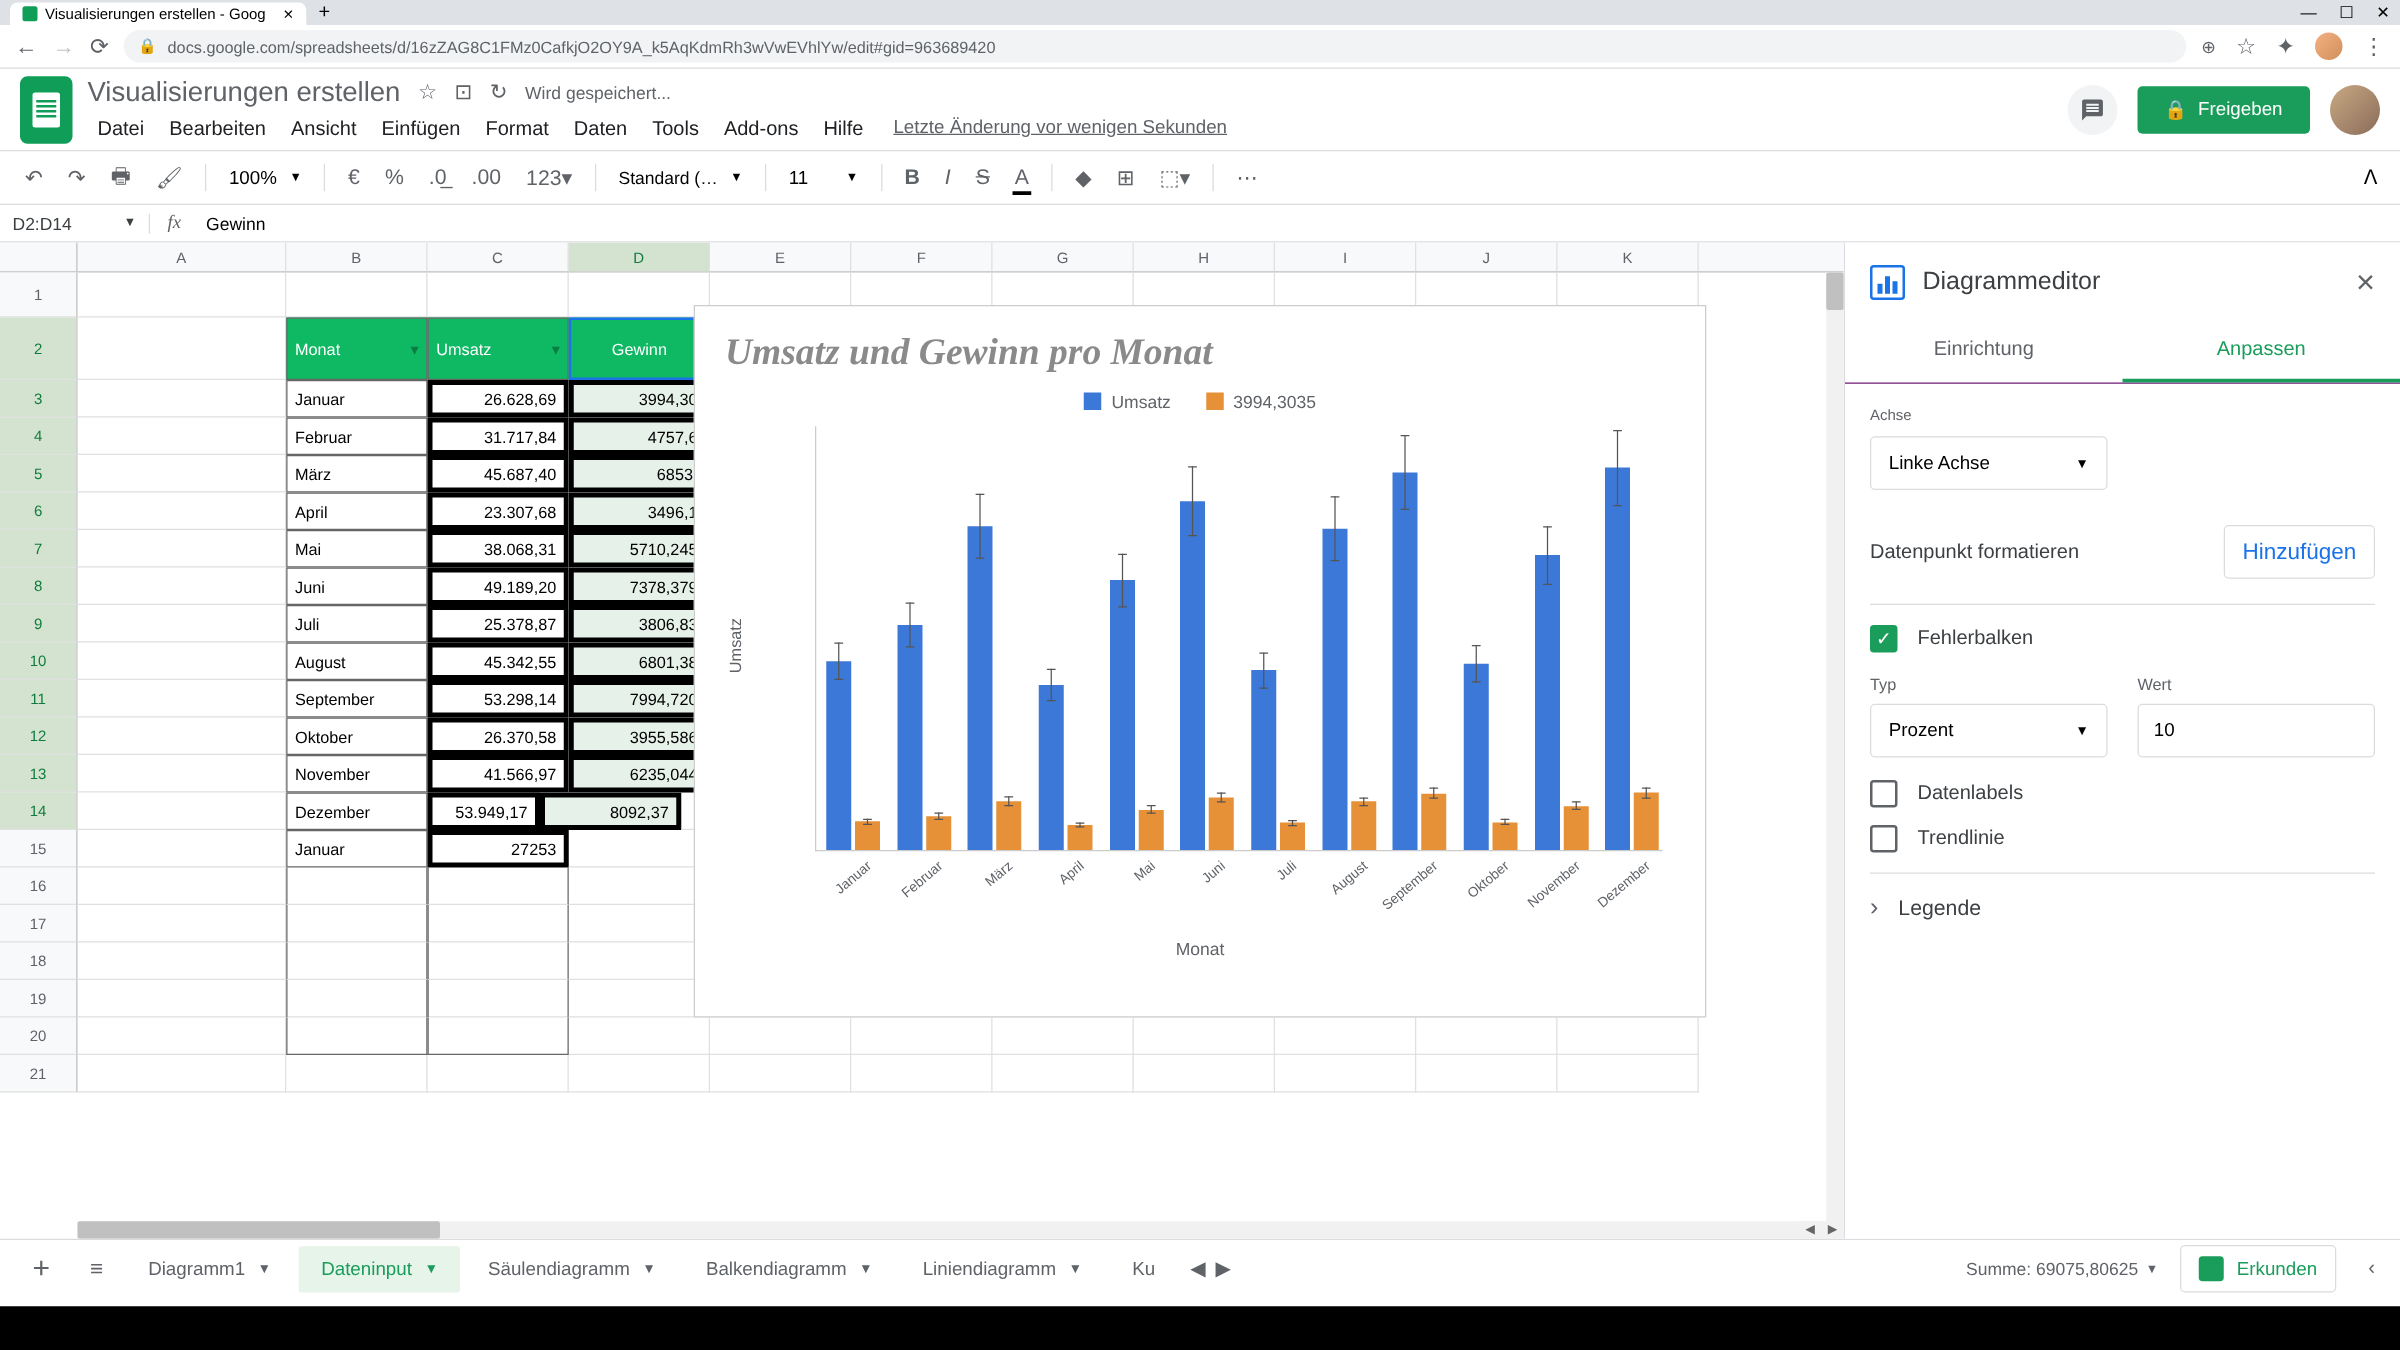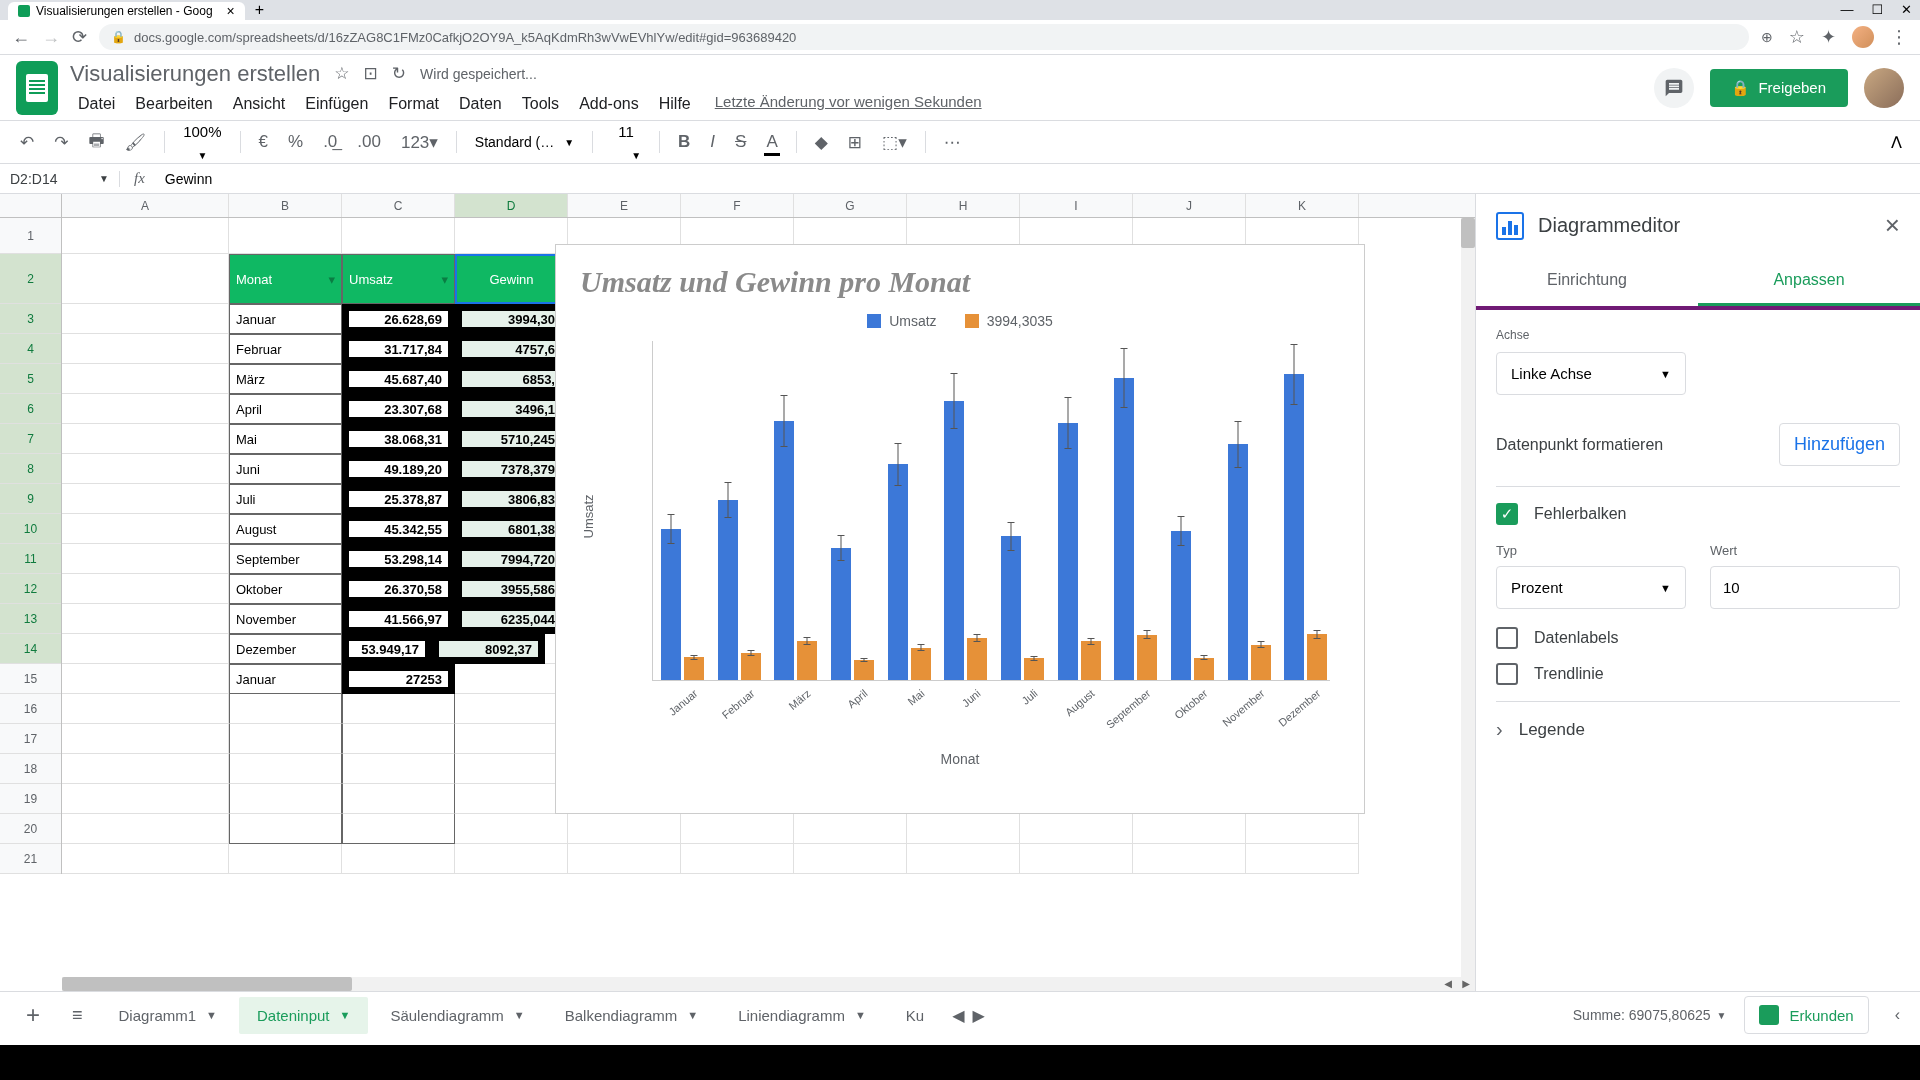--- a/index.html
+++ b/index.html
@@ -38,7 +38,7 @@
 .toolbar { height: 44px; border-top: 1px solid #dadce0; border-bottom: 1px solid #dadce0; display: flex; align-items: center; padding: 0 12px; gap: 4px; }
 .tool-btn { padding: 6px 8px; cursor: pointer; color: #5f6368; font-size: 17px; border-radius: 3px; display: flex; align-items: center; }
 .tool-sep { width: 1px; height: 22px; background: #dadce0; margin: 0 6px; }
-.zoom-sel { font-size: 15px; padding: 4px 8px; display: flex; align-items: center; gap: 10px; flex-direction: column; }
+.zoom-sel { font-size: 15px; padding: 4px 8px; display: flex; align-items: center; gap: 10px; }
 .font-sel { font-size: 14px; padding: 4px 8px; display: flex; align-items: center; gap: 10px; min-width: 110px; }
 .tool-btn.bold { font-weight: bold; }
 .tool-btn.italic { font-style: italic; }

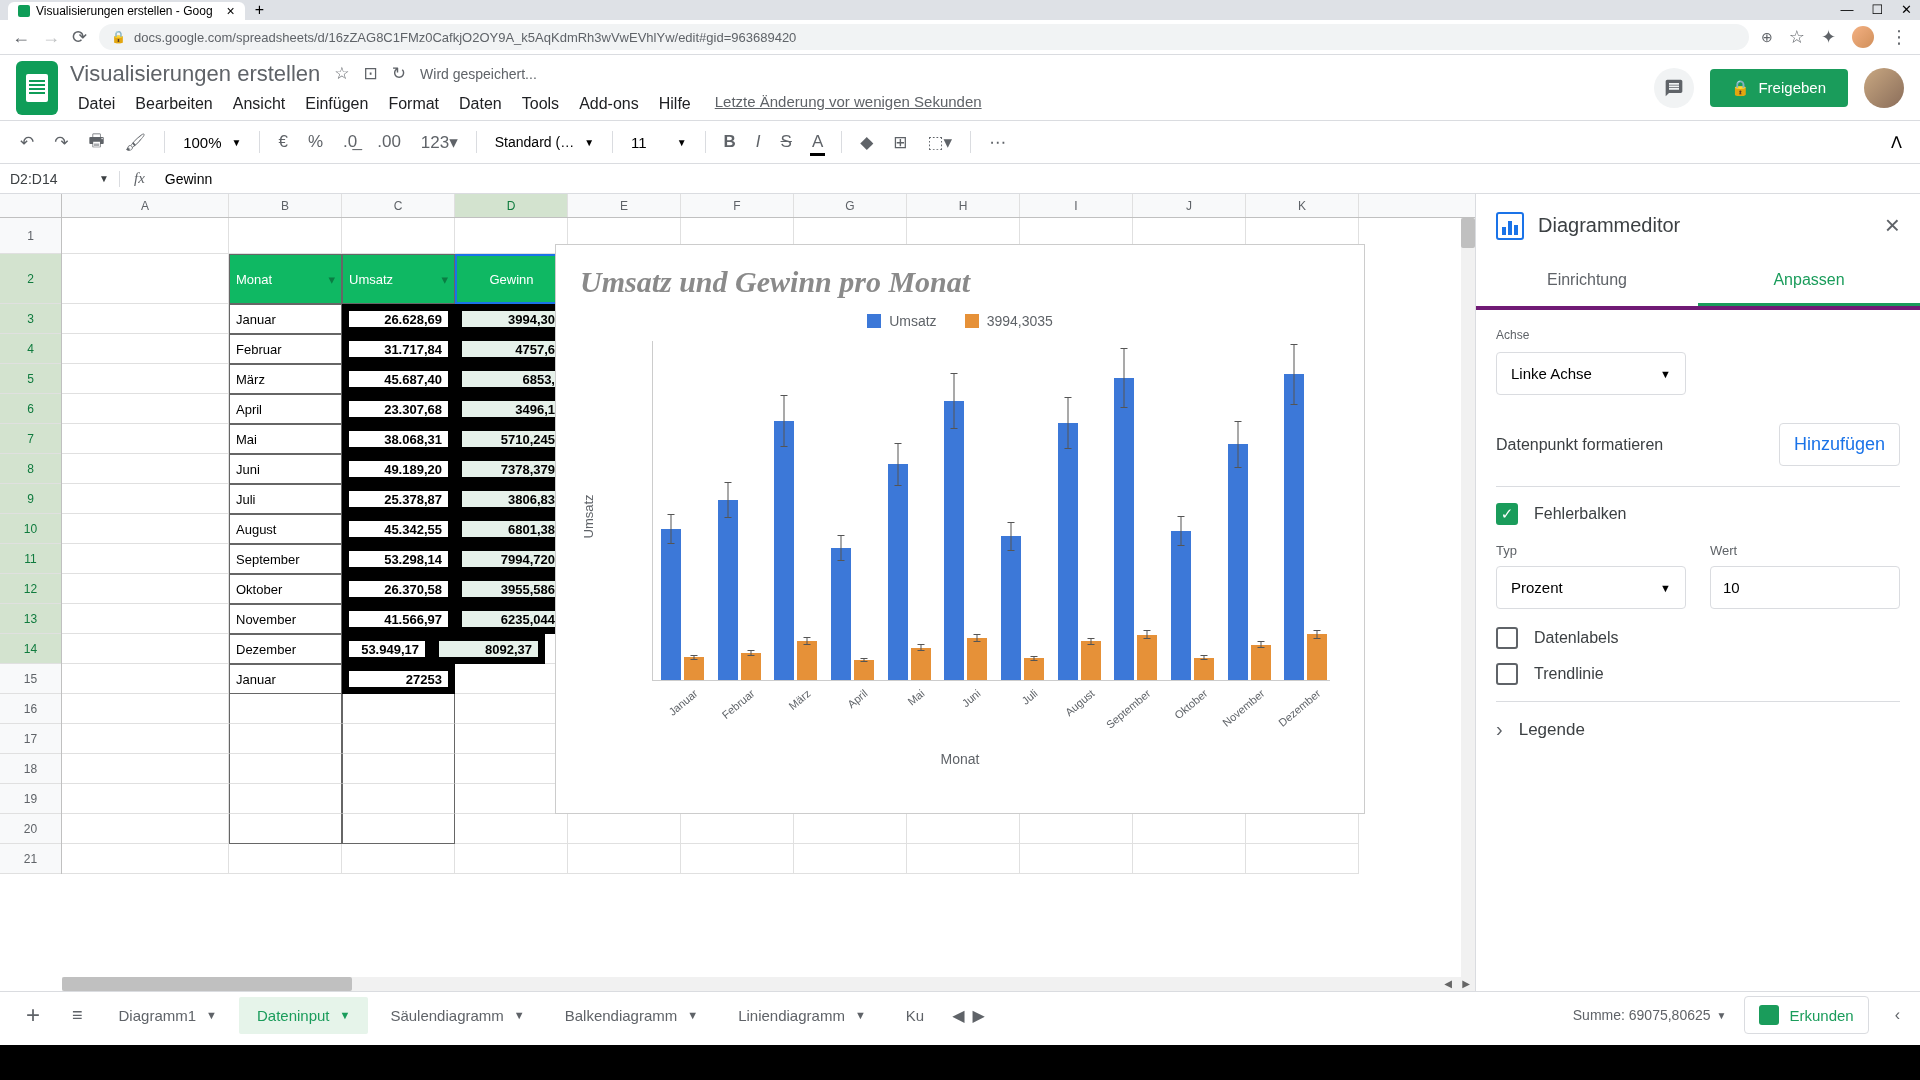--- a/index.html
+++ b/index.html
@@ -102,7 +102,7 @@
 .panel-icon-bar { width: 4px; background: #1a73e8; }
 .panel-title { font-size: 20px; color: #3c4043; flex: 1; }
 .panel-close { font-size: 26px; color: #5f6368; cursor: pointer; }
-.panel-tabs { display: flex; border-bottom: 4px solid #701a75; }
+.panel-tabs { display: flex; border-bottom: 1px solid #701a75; }
 .panel-tab { flex: 1; text-align: center; padding: 14px 0; font-size: 16px; color: #5f6368; cursor: pointer; }
 .panel-tab.active { color: #1a9c5b; border-bottom: 3px solid #1a9c5b; font-weight: 500; }
 .panel-content { padding: 18px 20px; flex: 1; overflow-y: auto; }

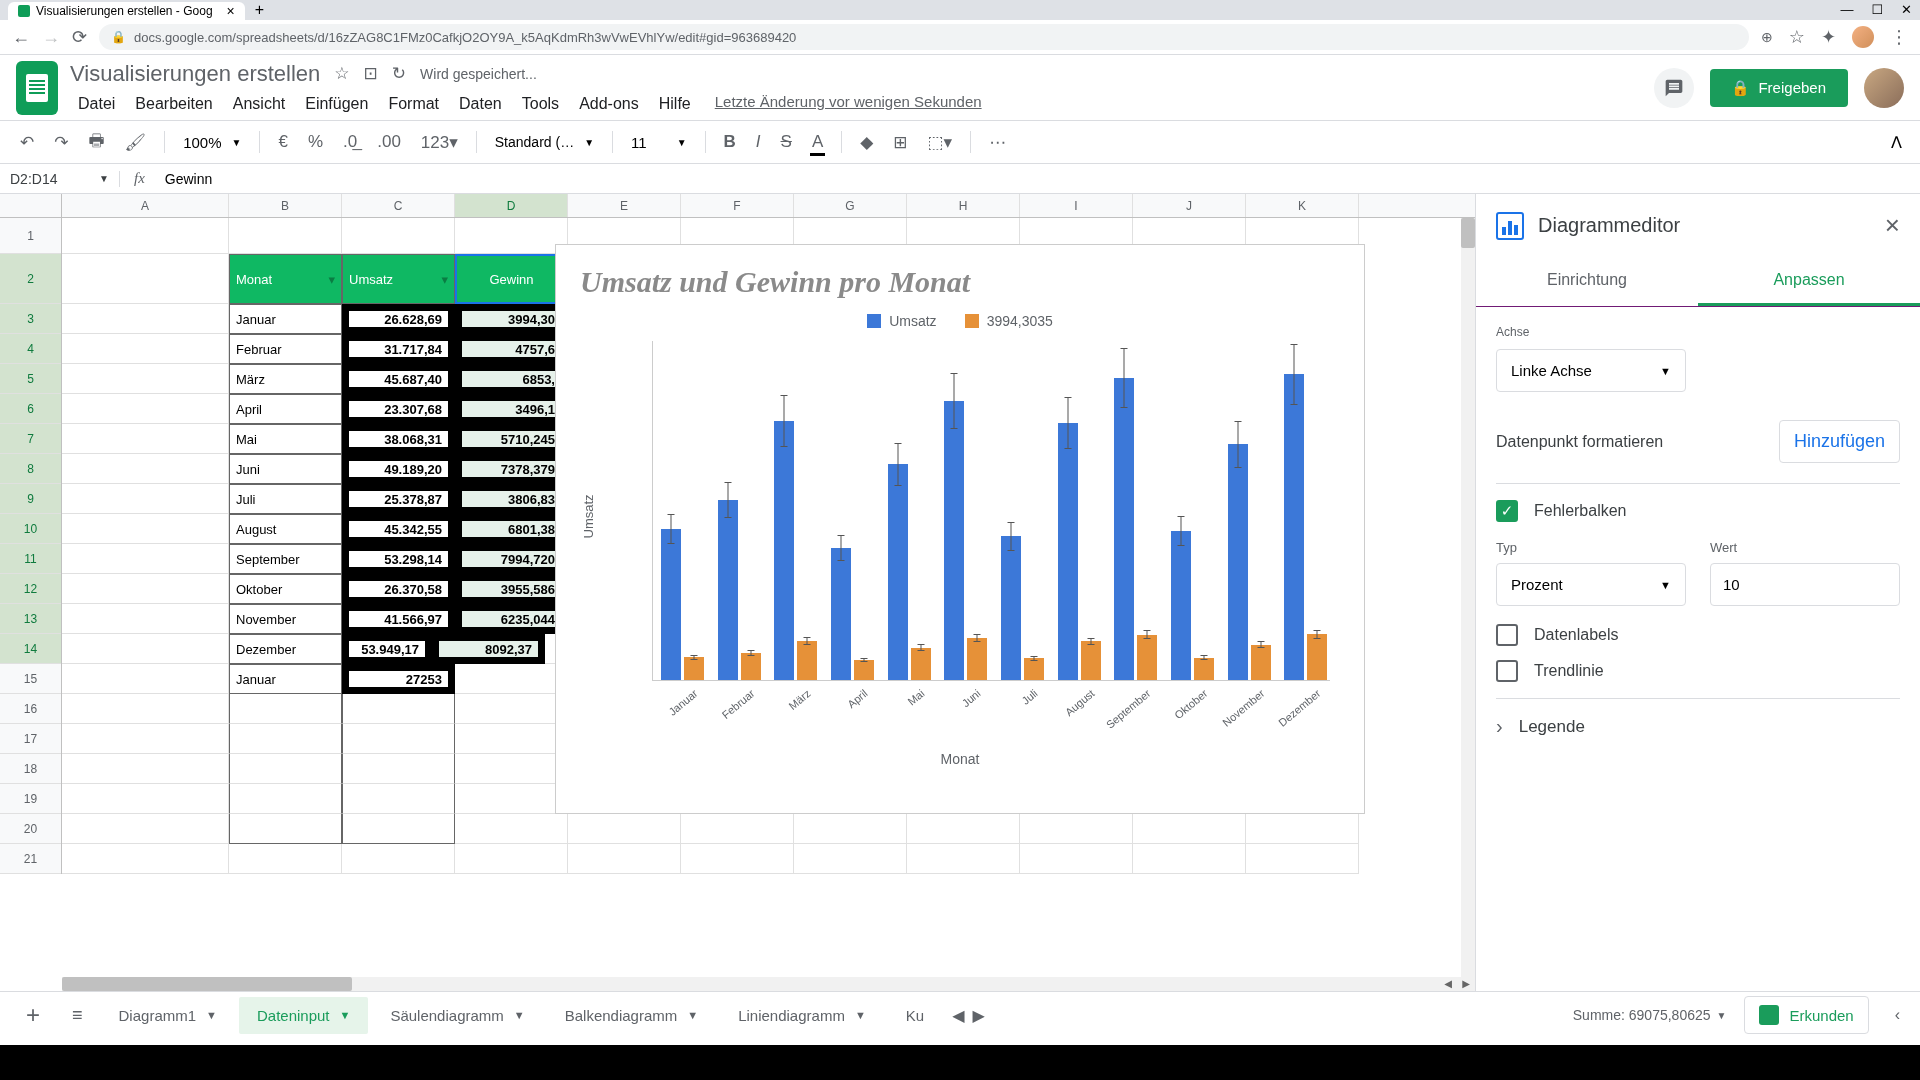--- a/index.html
+++ b/index.html
@@ -70,7 +70,7 @@
 .grid-row.tall { height: 50px; }
 .cell { border-right: 1px solid #e0e0e0; border-bottom: 1px solid #e0e0e0; font-size: 13px; padding: 0 6px; display: flex; align-items: center; }
 .cell.header-cell { background: #0fb863; color: #fff; font-weight: 500; justify-content: center; border: 1px solid #666; }
-.cell.data-cell { border: 7px solid #000000; justify-content: flex-end; font-weight: bold; }
+.cell.data-cell { border: 4px solid #000000; justify-content: flex-end; }
 .cell.month-cell { border: 1px solid #666; justify-content: flex-start; }
 .cell.d-selected { background: #e6f1ea; }
 .filter-icon { color: #0a7d43; margin-left: auto; }

